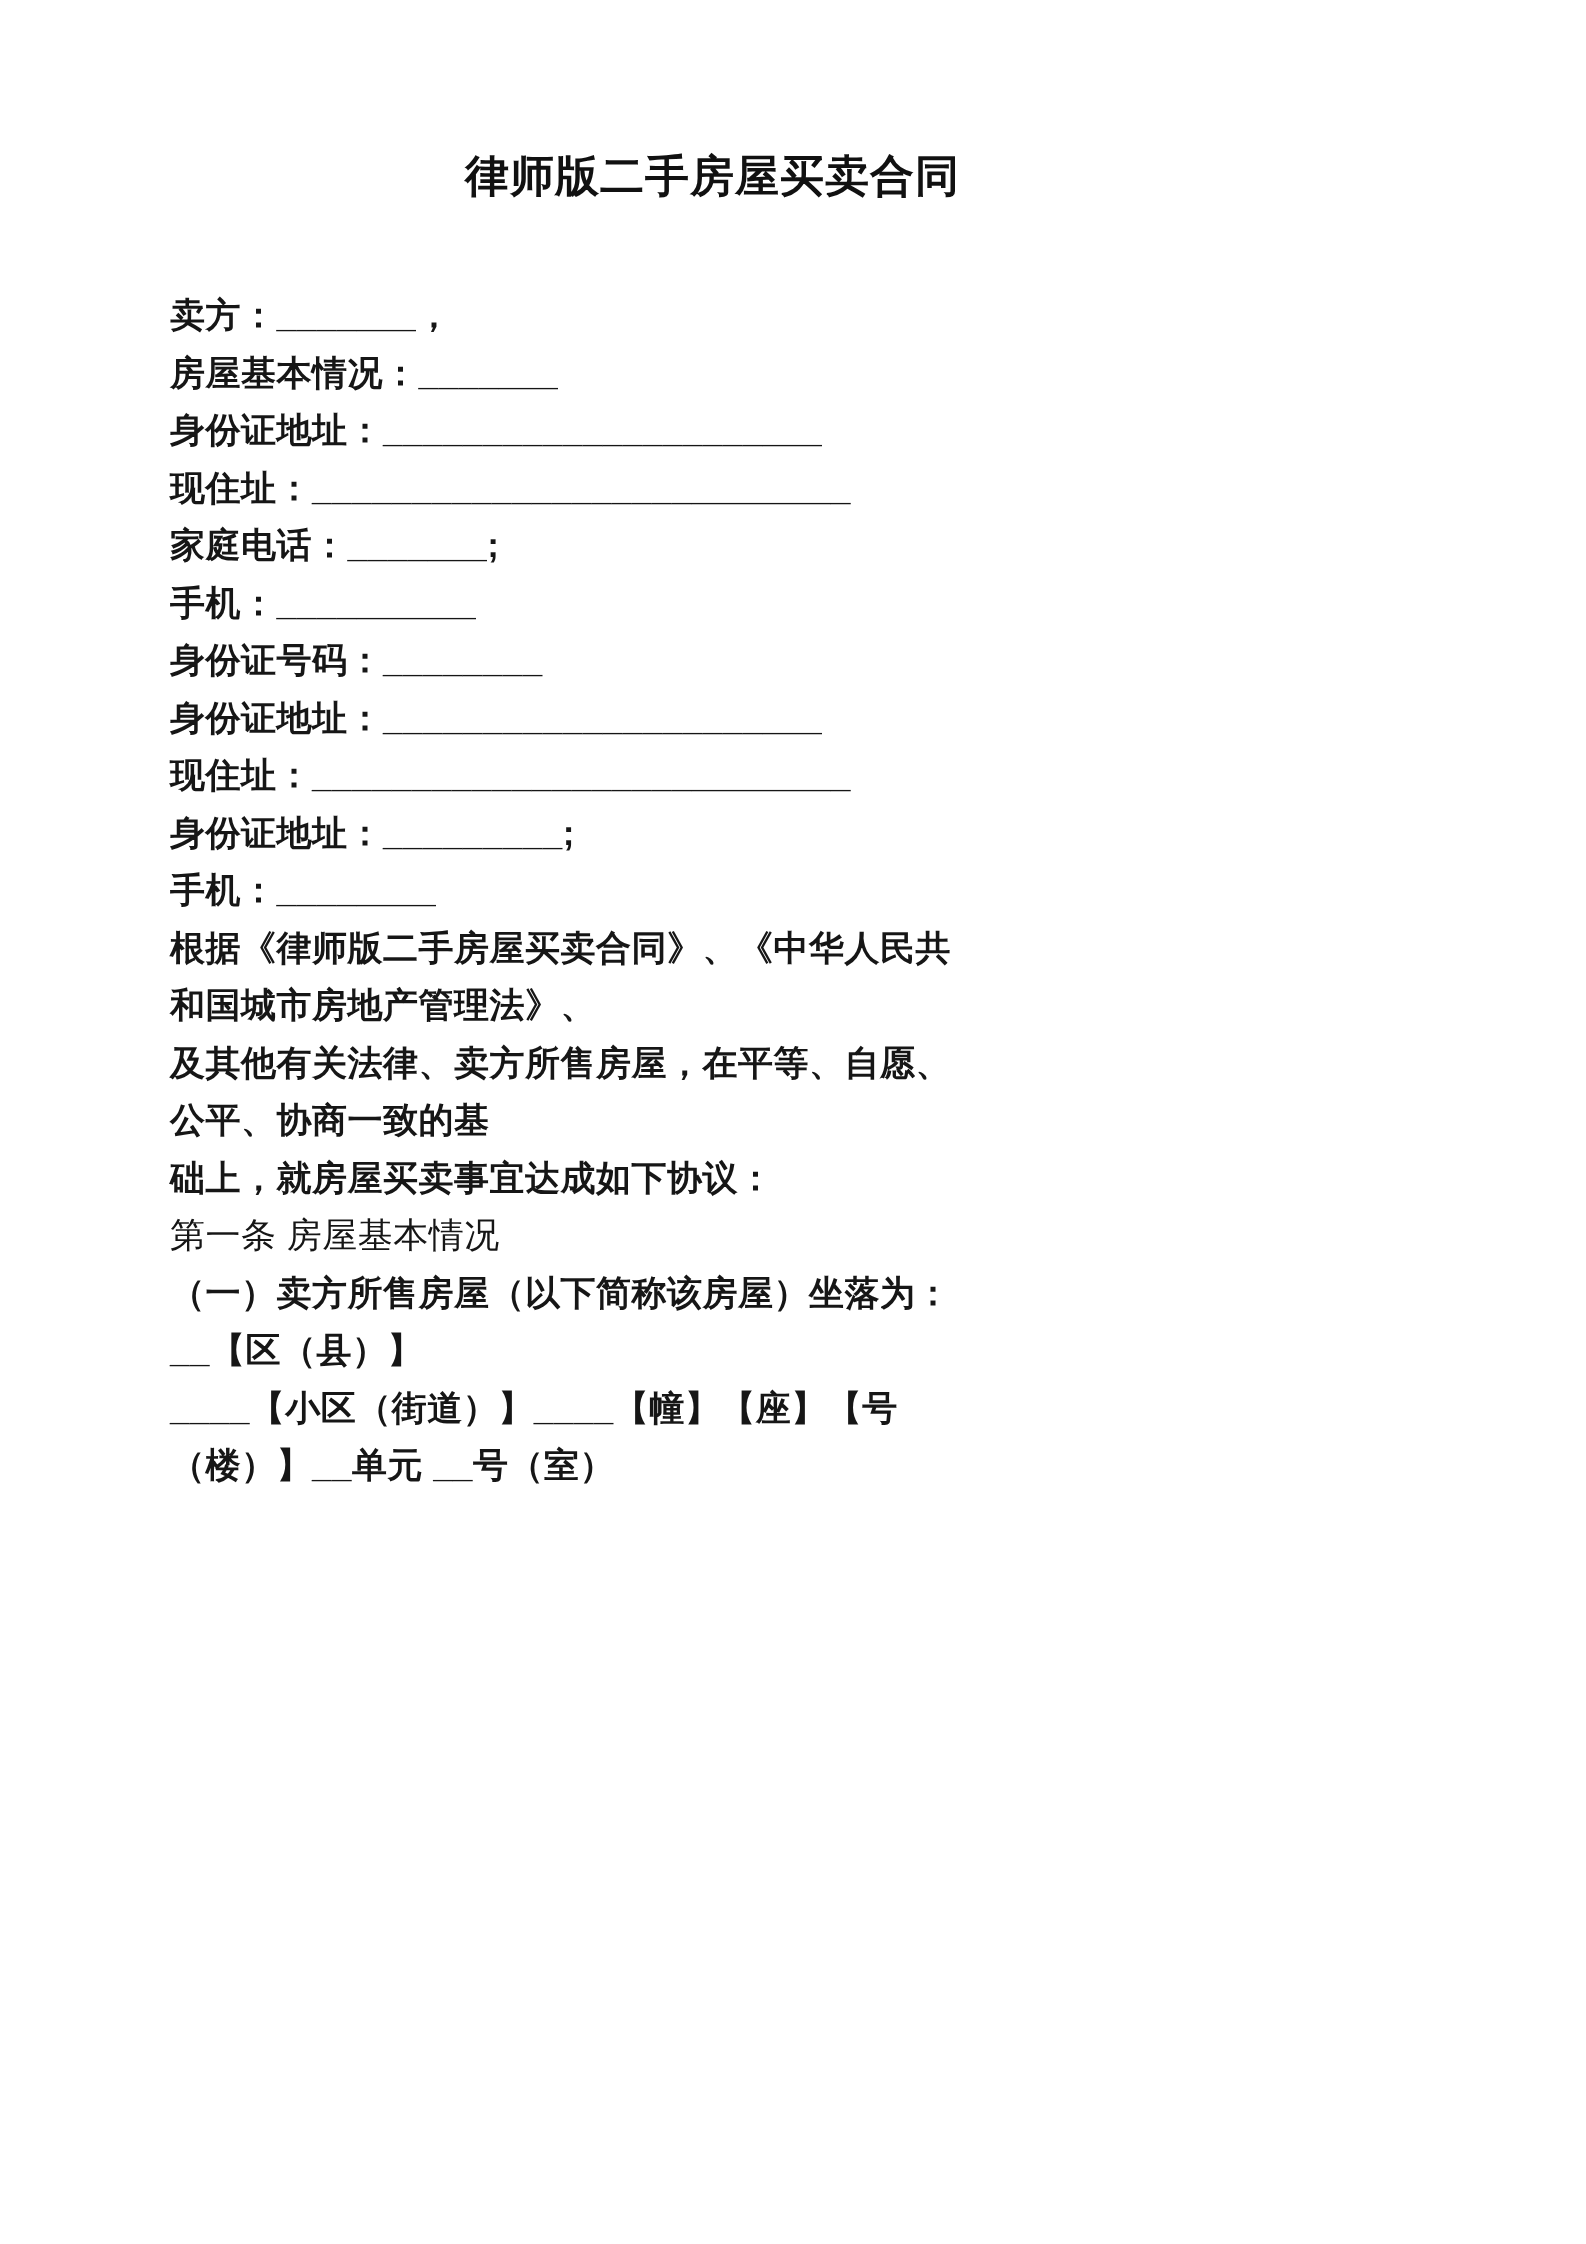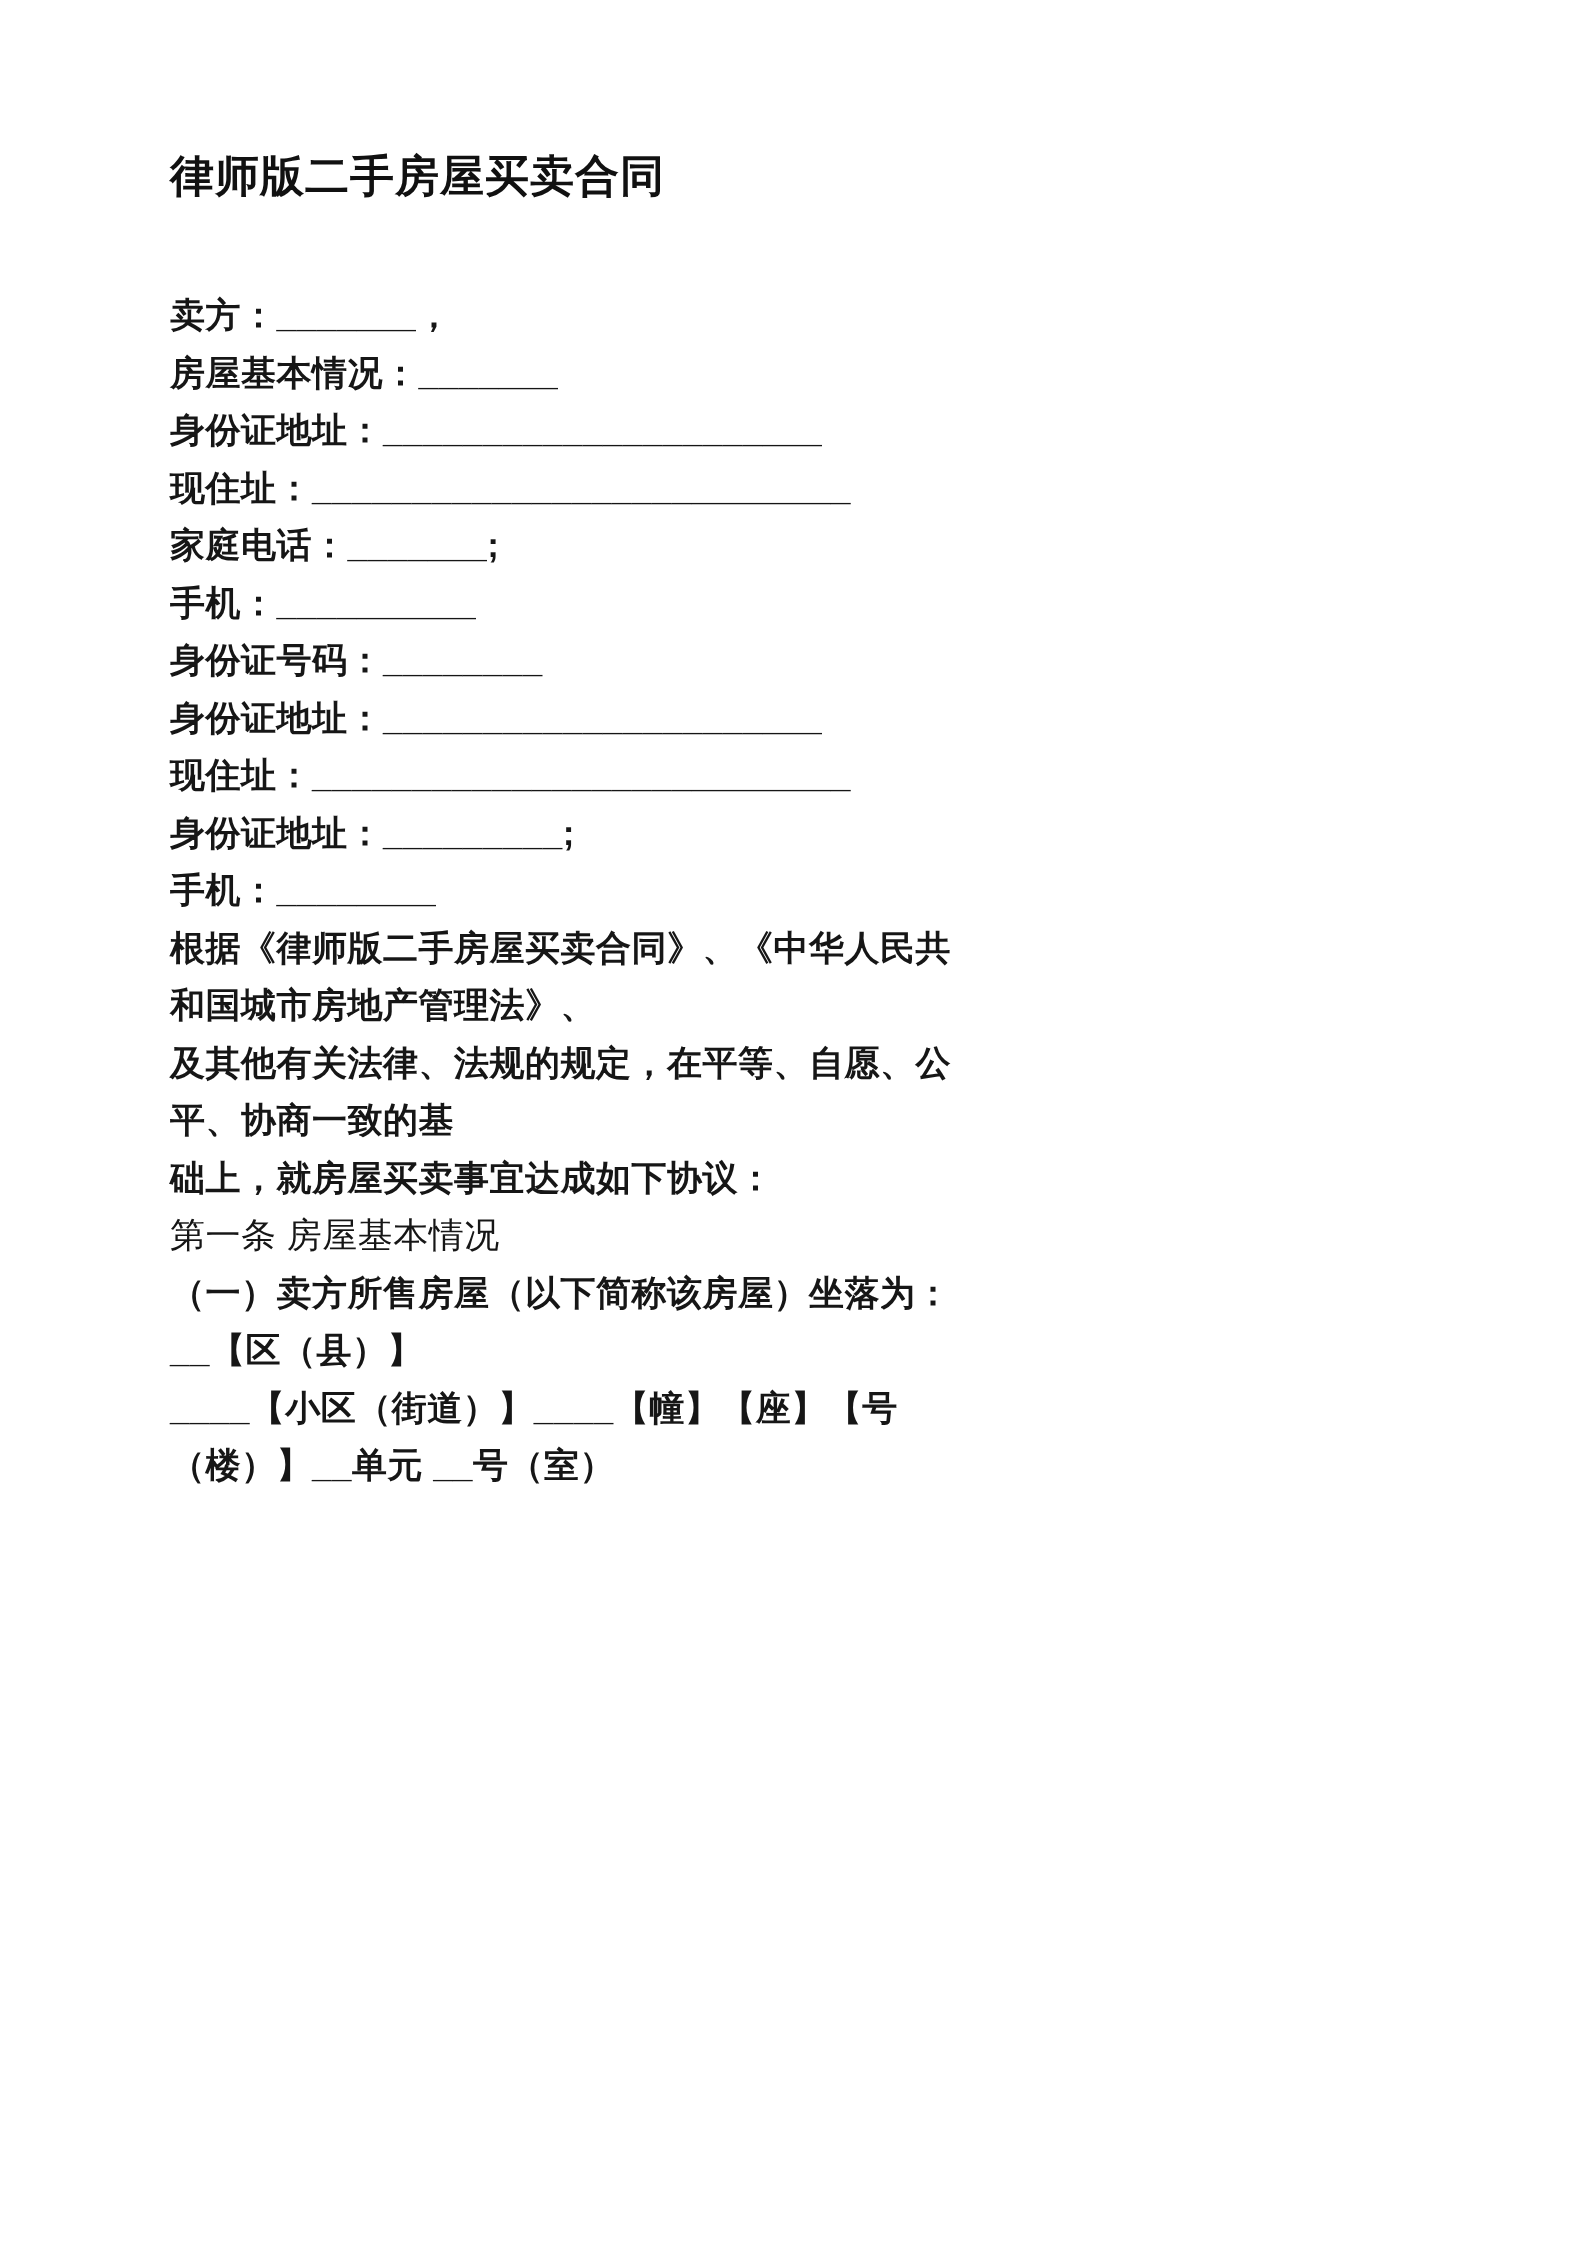--- a/index.html
+++ b/index.html
@@ -27,7 +27,7 @@
     font-size: 44px;
     line-height: 56px;
     font-weight: bold;
-    text-align: left;
+    text-align: right;
     color: #111111;
     letter-spacing: 1px;
   }

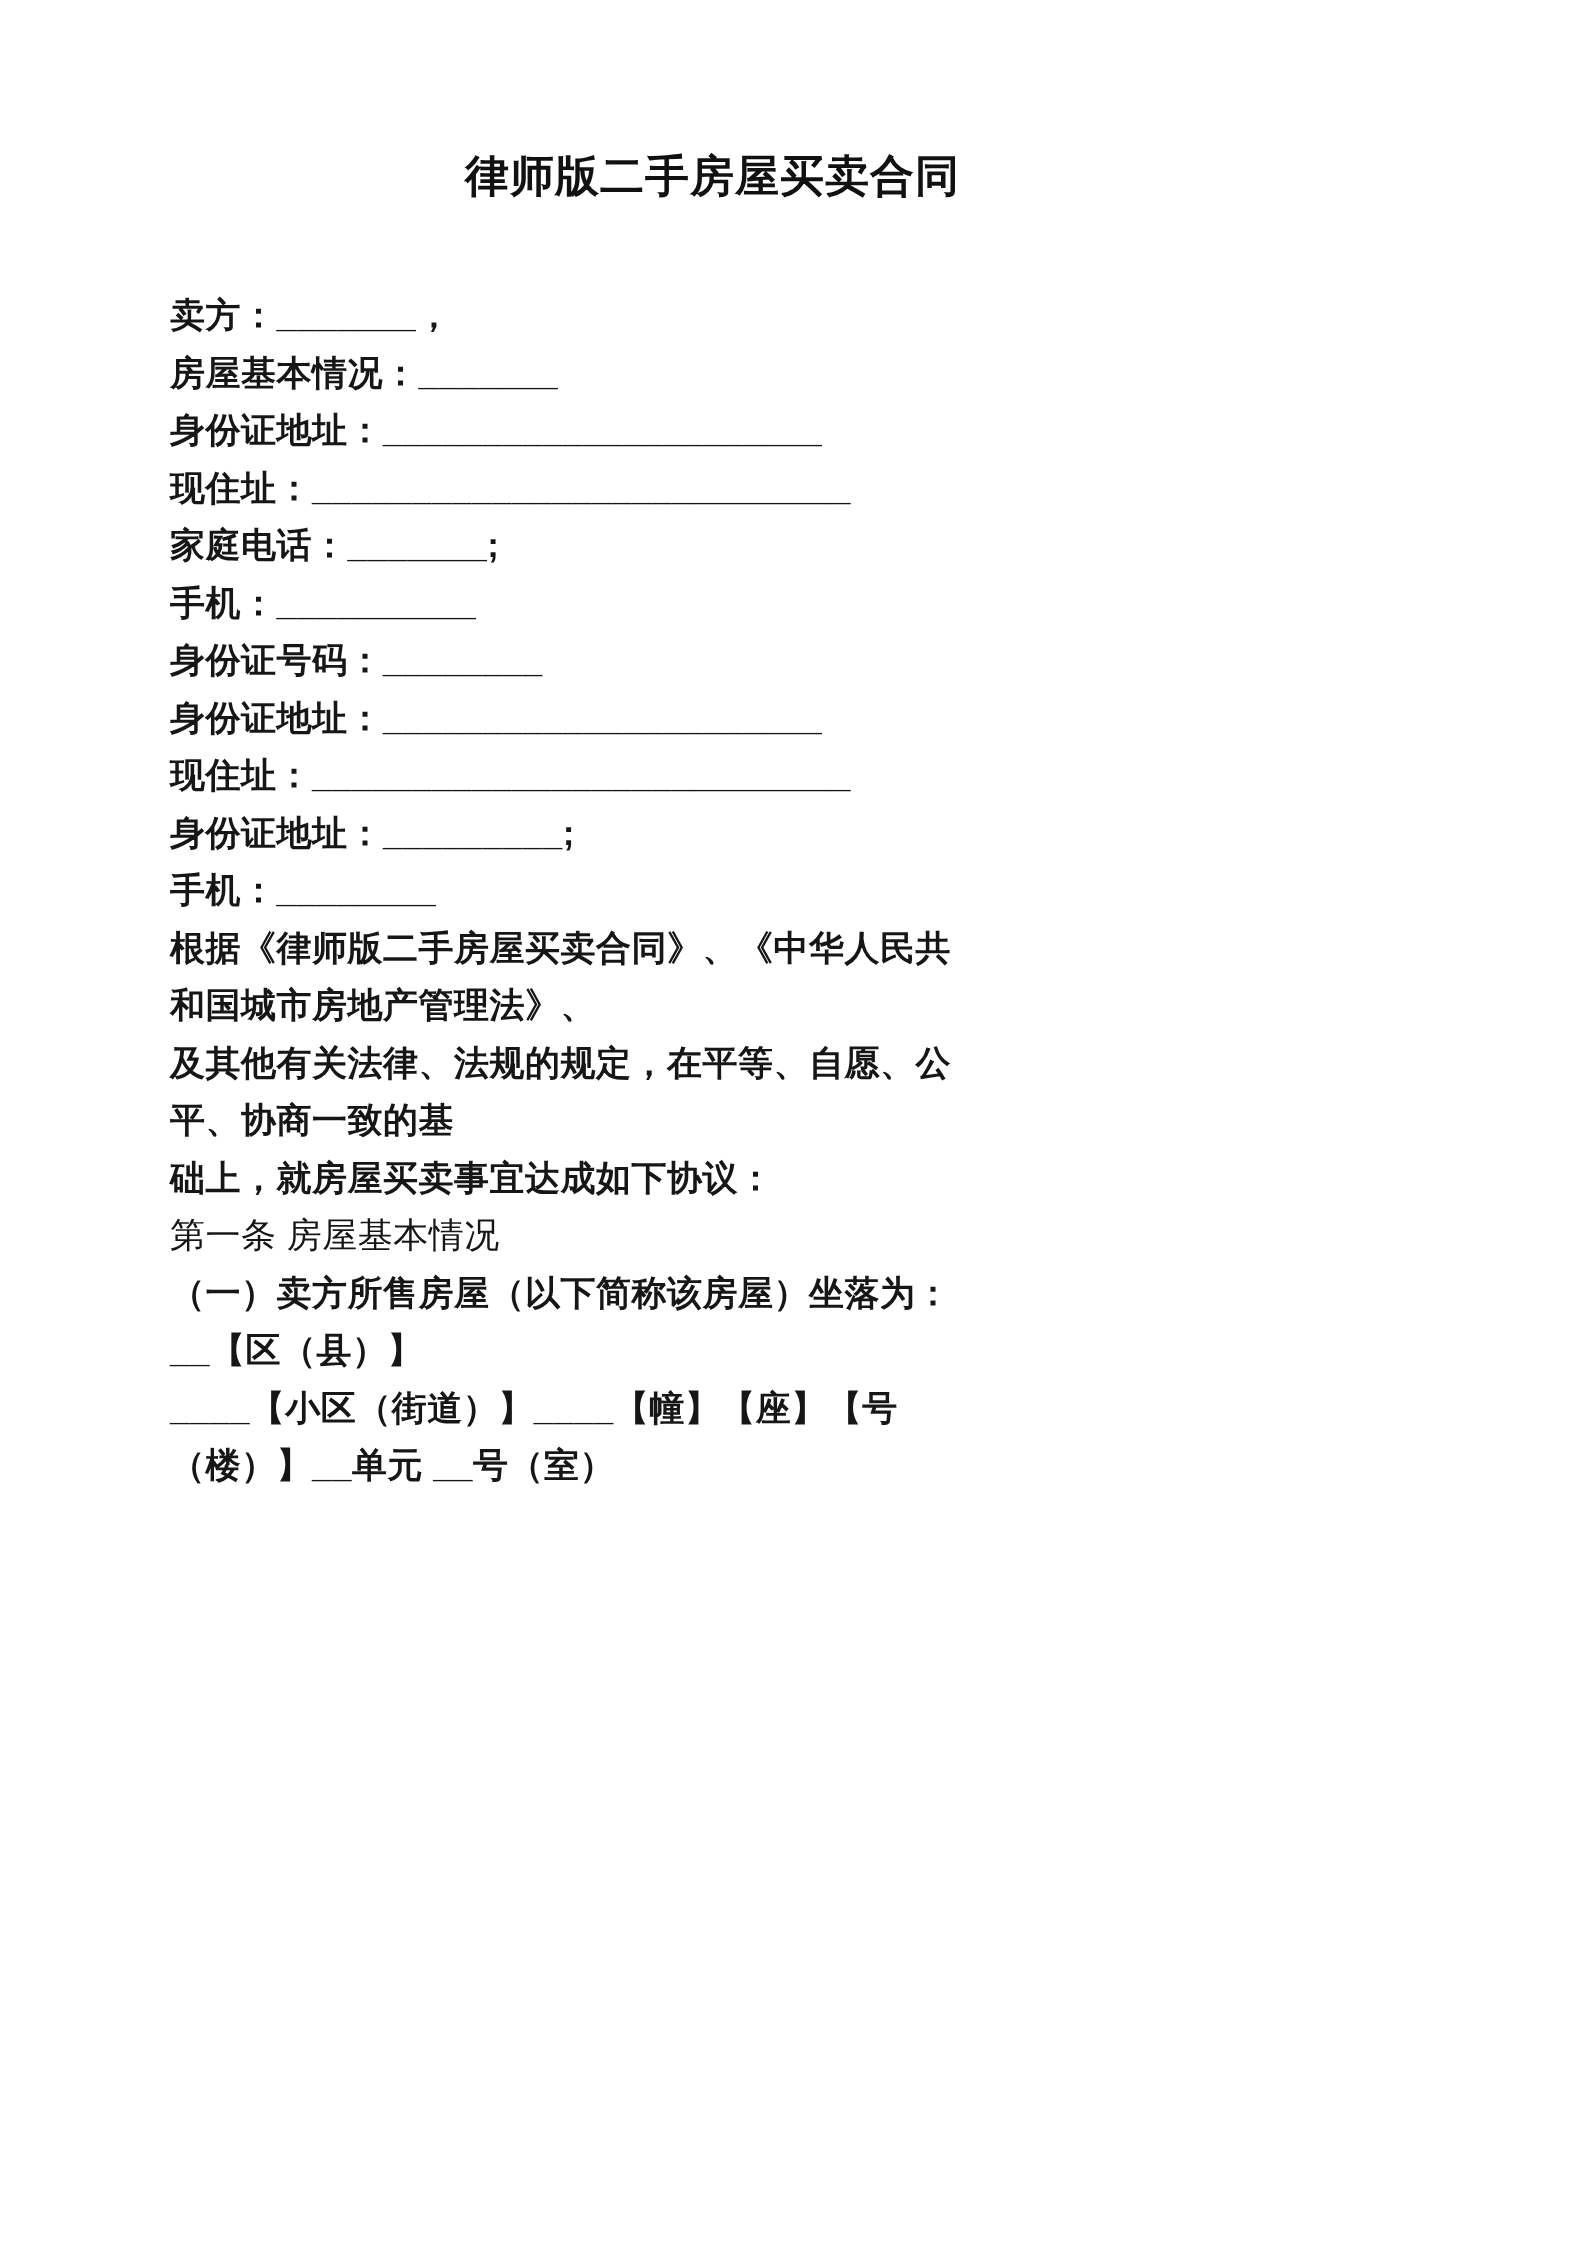--- a/index.html
+++ b/index.html
@@ -64,7 +64,7 @@
     <p class="line">手机：________</p>
 
     <p class="line">根据《律师版二手房屋买卖合同》、《中华人民共和国城市房地产管理法》、</p>
-    <p class="line">及其他有关法律、法规的规定，在平等、自愿、公平、协商一致的基</p>
+    <p class="line">及其他有关法律、卖方所售房屋，在平等、自愿、公平、协商一致的基</p>
     <p class="line">础上，就房屋买卖事宜达成如下协议：</p>
 
     <p class="line heading">第一条 房屋基本情况</p>

